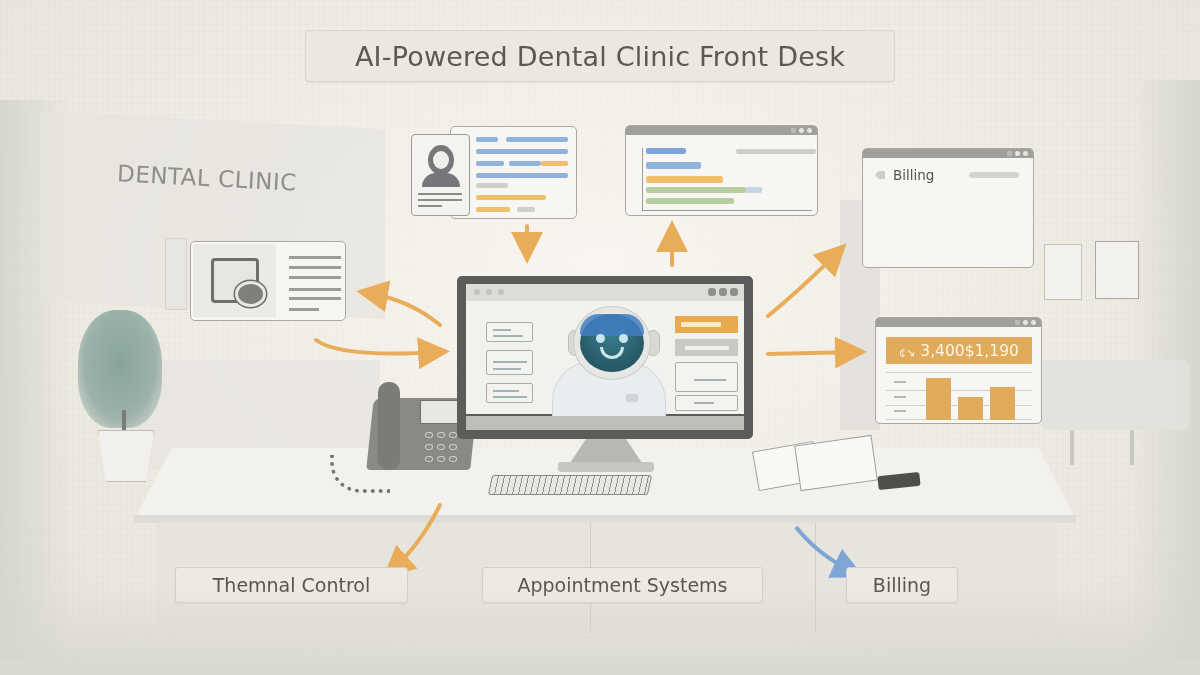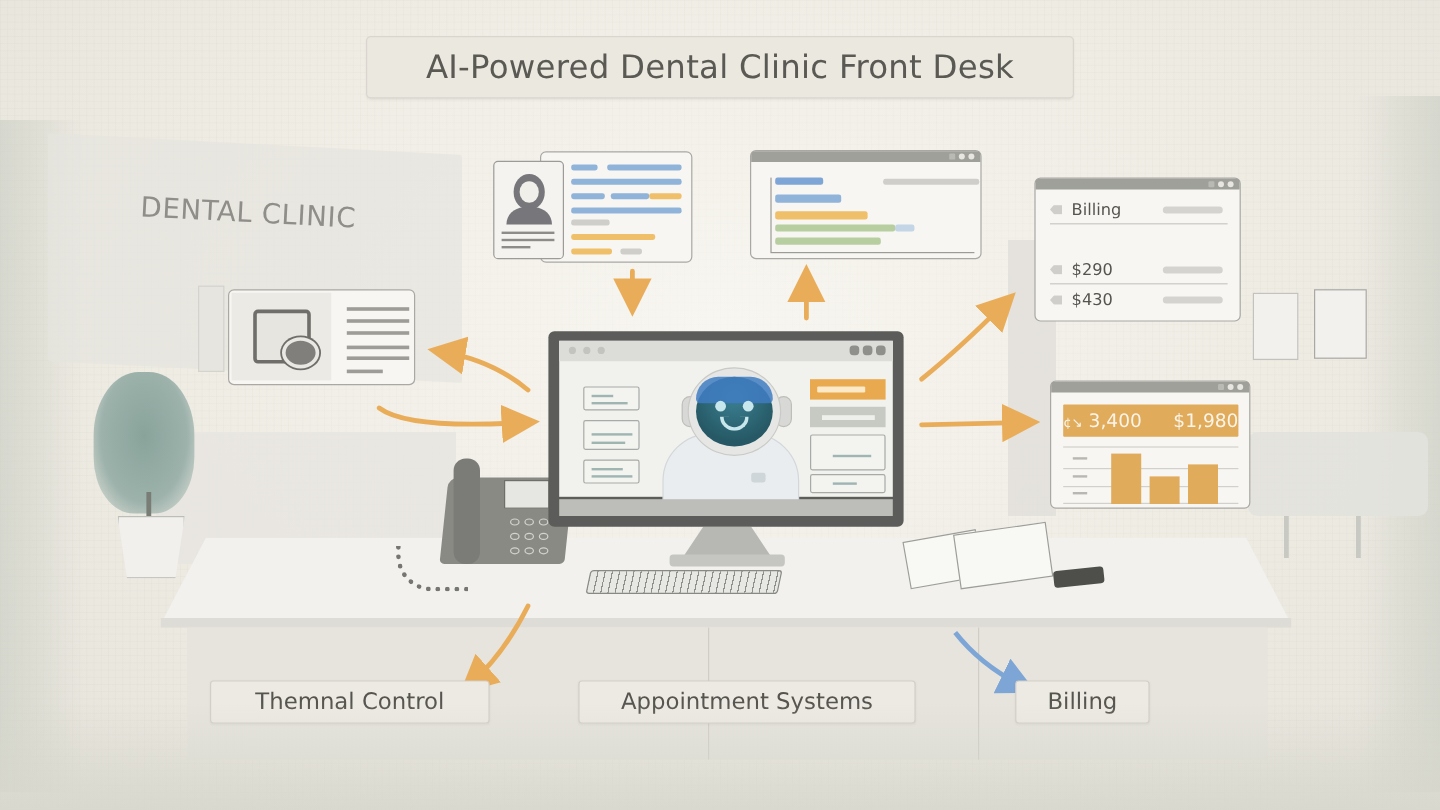--- a/index.html
+++ b/index.html
@@ -258,11 +258,6 @@
     <span>Billing</span>
     <span class="pill"></span>
   </div>
-  <div class="bill-row" style="top:64px">
-    <span class="tag"></span>
-    <span>$290</span>
-    <span class="pill"></span>
-  </div>
   <div class="bill-row" style="top:89px">
     <span class="tag"></span>
     <span>$430</span>

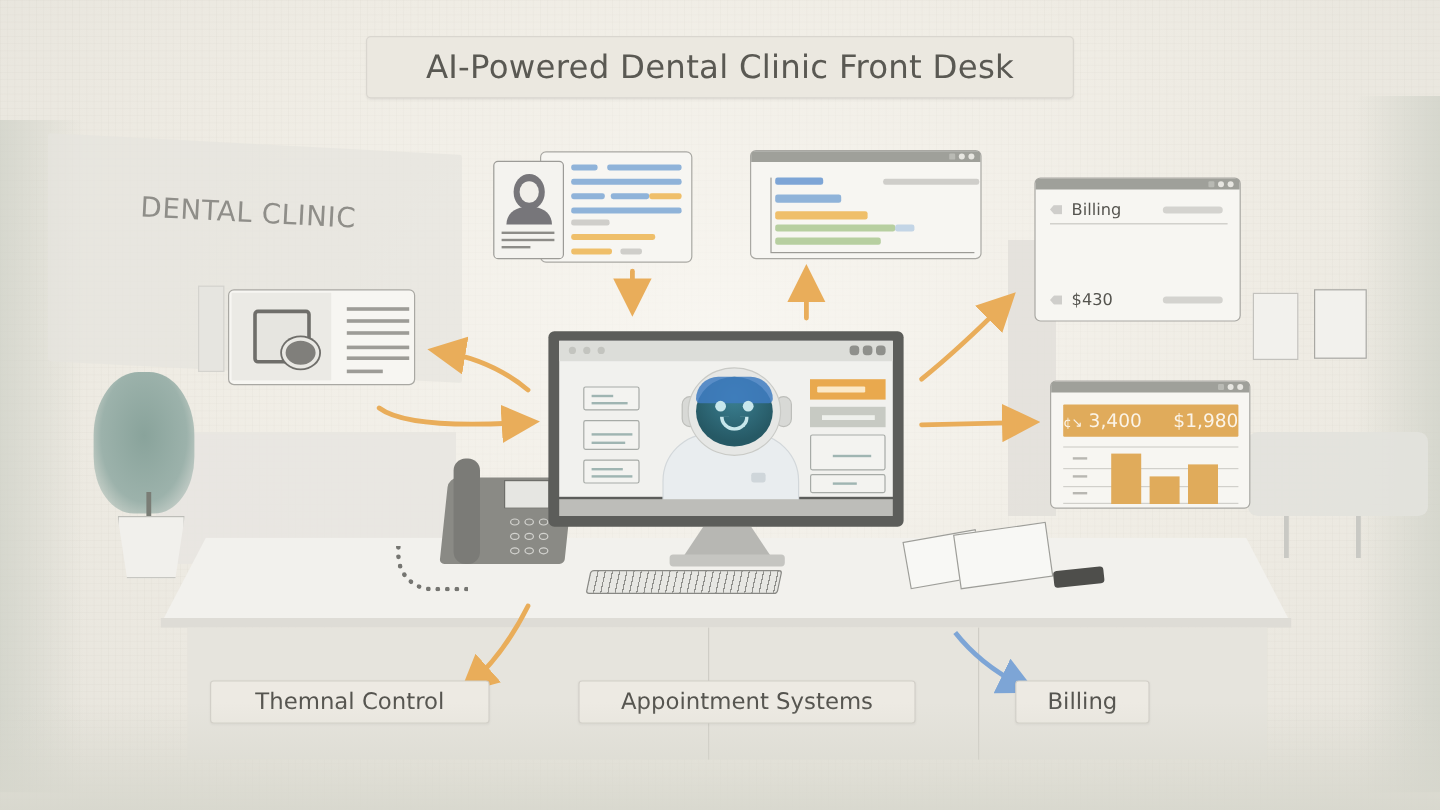--- a/index.html
+++ b/index.html
@@ -256,11 +256,6 @@
   <div class="bill-row" style="top:14px">
     <span class="tag"></span>
     <span>Billing</span>
-    <span class="pill"></span>
-  </div>
-  <div class="bill-row" style="top:89px">
-    <span class="tag"></span>
-    <span>$430</span>
     <span class="pill"></span>
   </div>
 </div>

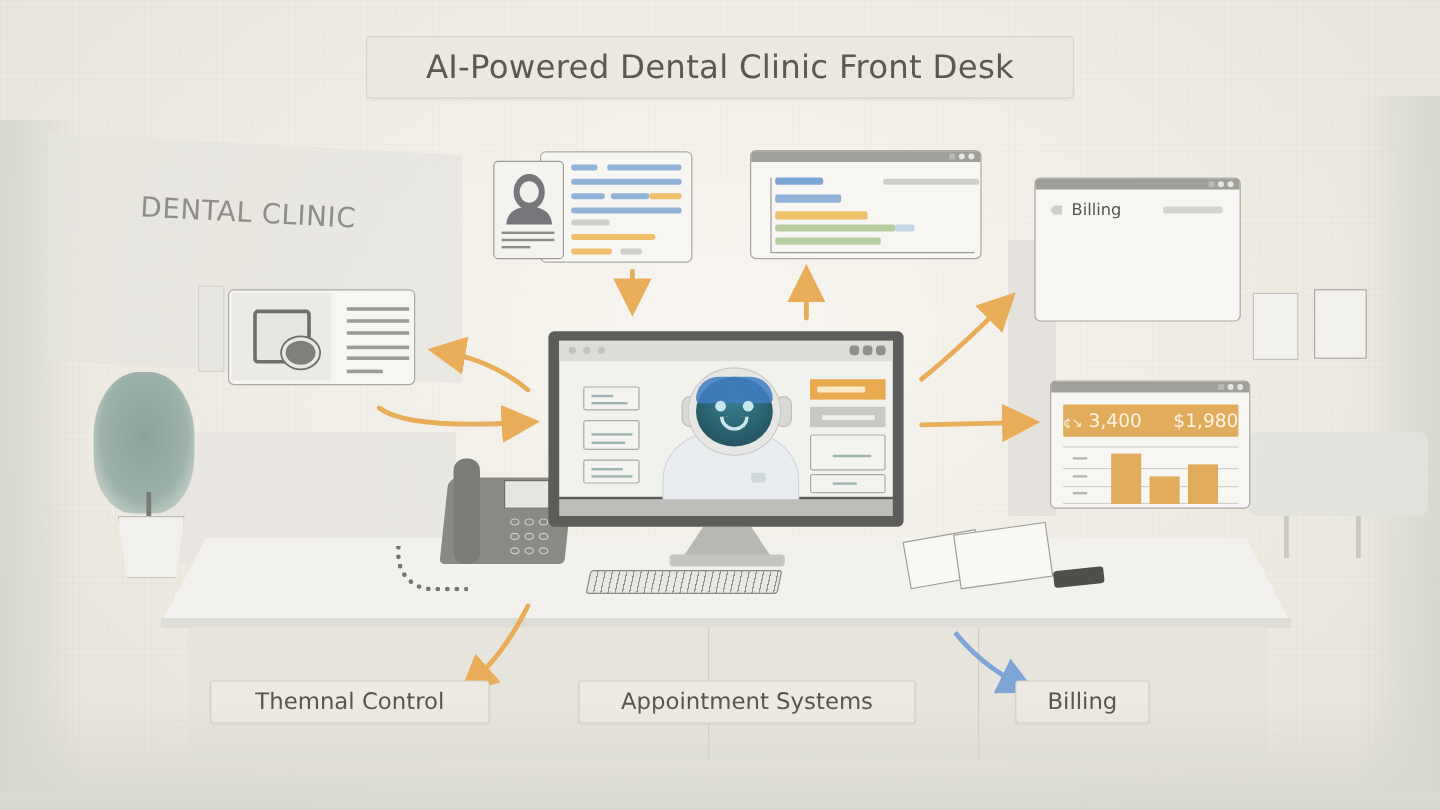--- a/index.html
+++ b/index.html
@@ -79,7 +79,7 @@
   
   .revenue { left:875px; top:317px; width:167px; height:107px; }
   .rev-banner { position:absolute; left:10px; top:19px; width:146px; height:27px; background:#e0ab5b;
-    color:#fbf4e8; font-size:15.5px; display:flex; align-items:center; justify-content:space-between; border-radius:1px; }
+    color:#fbf4e8; font-size:15.5px; display:flex; align-items:center; justify-content:center; border-radius:1px; }
   .rev-chart { position:absolute; left:10px; top:52px; width:146px; height:50px; }
   .rev-grid { position:absolute; left:0; width:146px; height:1px; background:#d1d0cb; }
   .rev-tick { position:absolute; left:8px; width:12px; height:2px; background:#b8b7b2; }

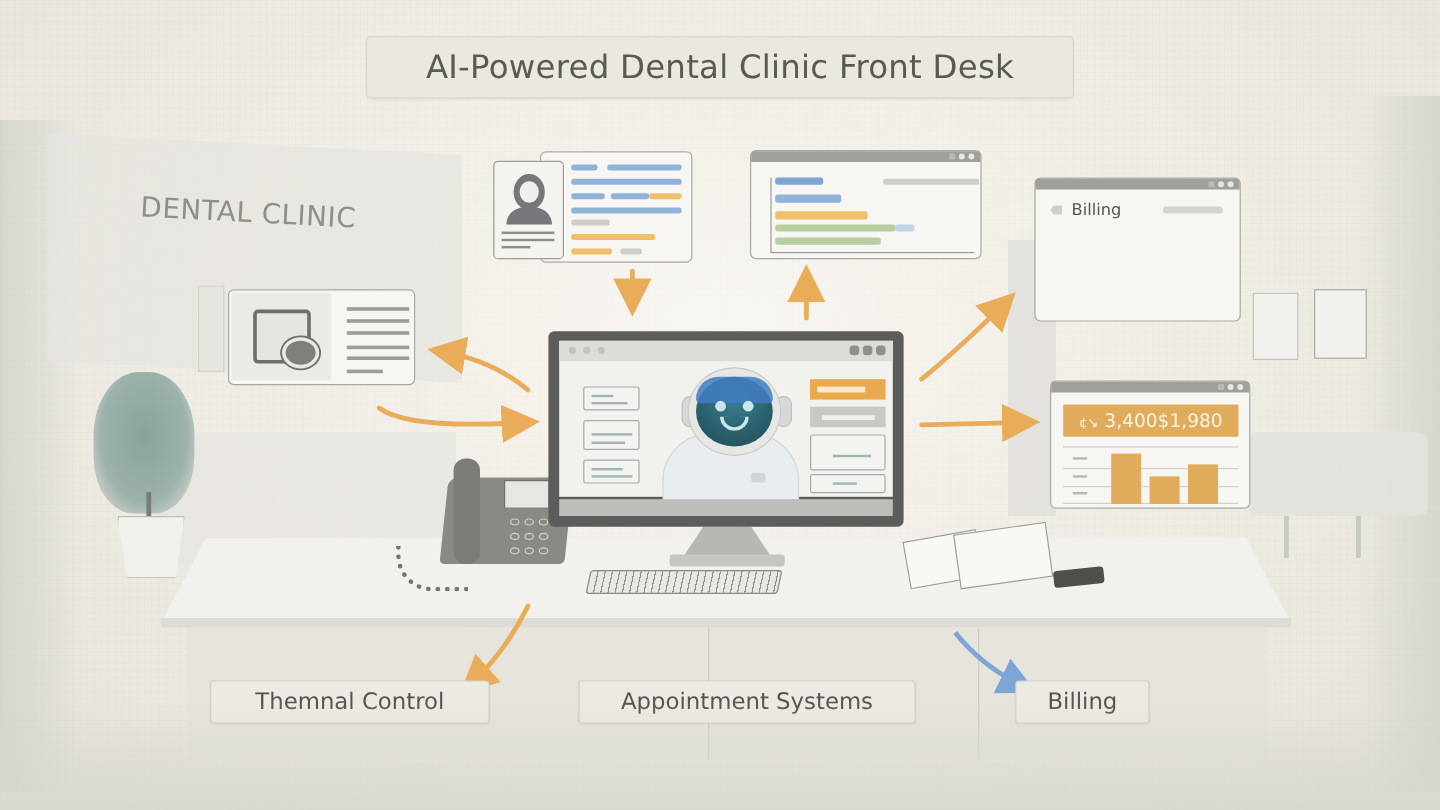--- a/index.html
+++ b/index.html
@@ -270,7 +270,7 @@
     </div>
   <div class="rev-banner">
     <span><span style="font-size:11px">¢↘</span> <span>3,400</span></span>
-    <span>$1,980</span>
+    <span>$1,190</span>
   </div>
   <div class="rev-chart">
     <div class="rev-grid" style="top:2px"></div>

